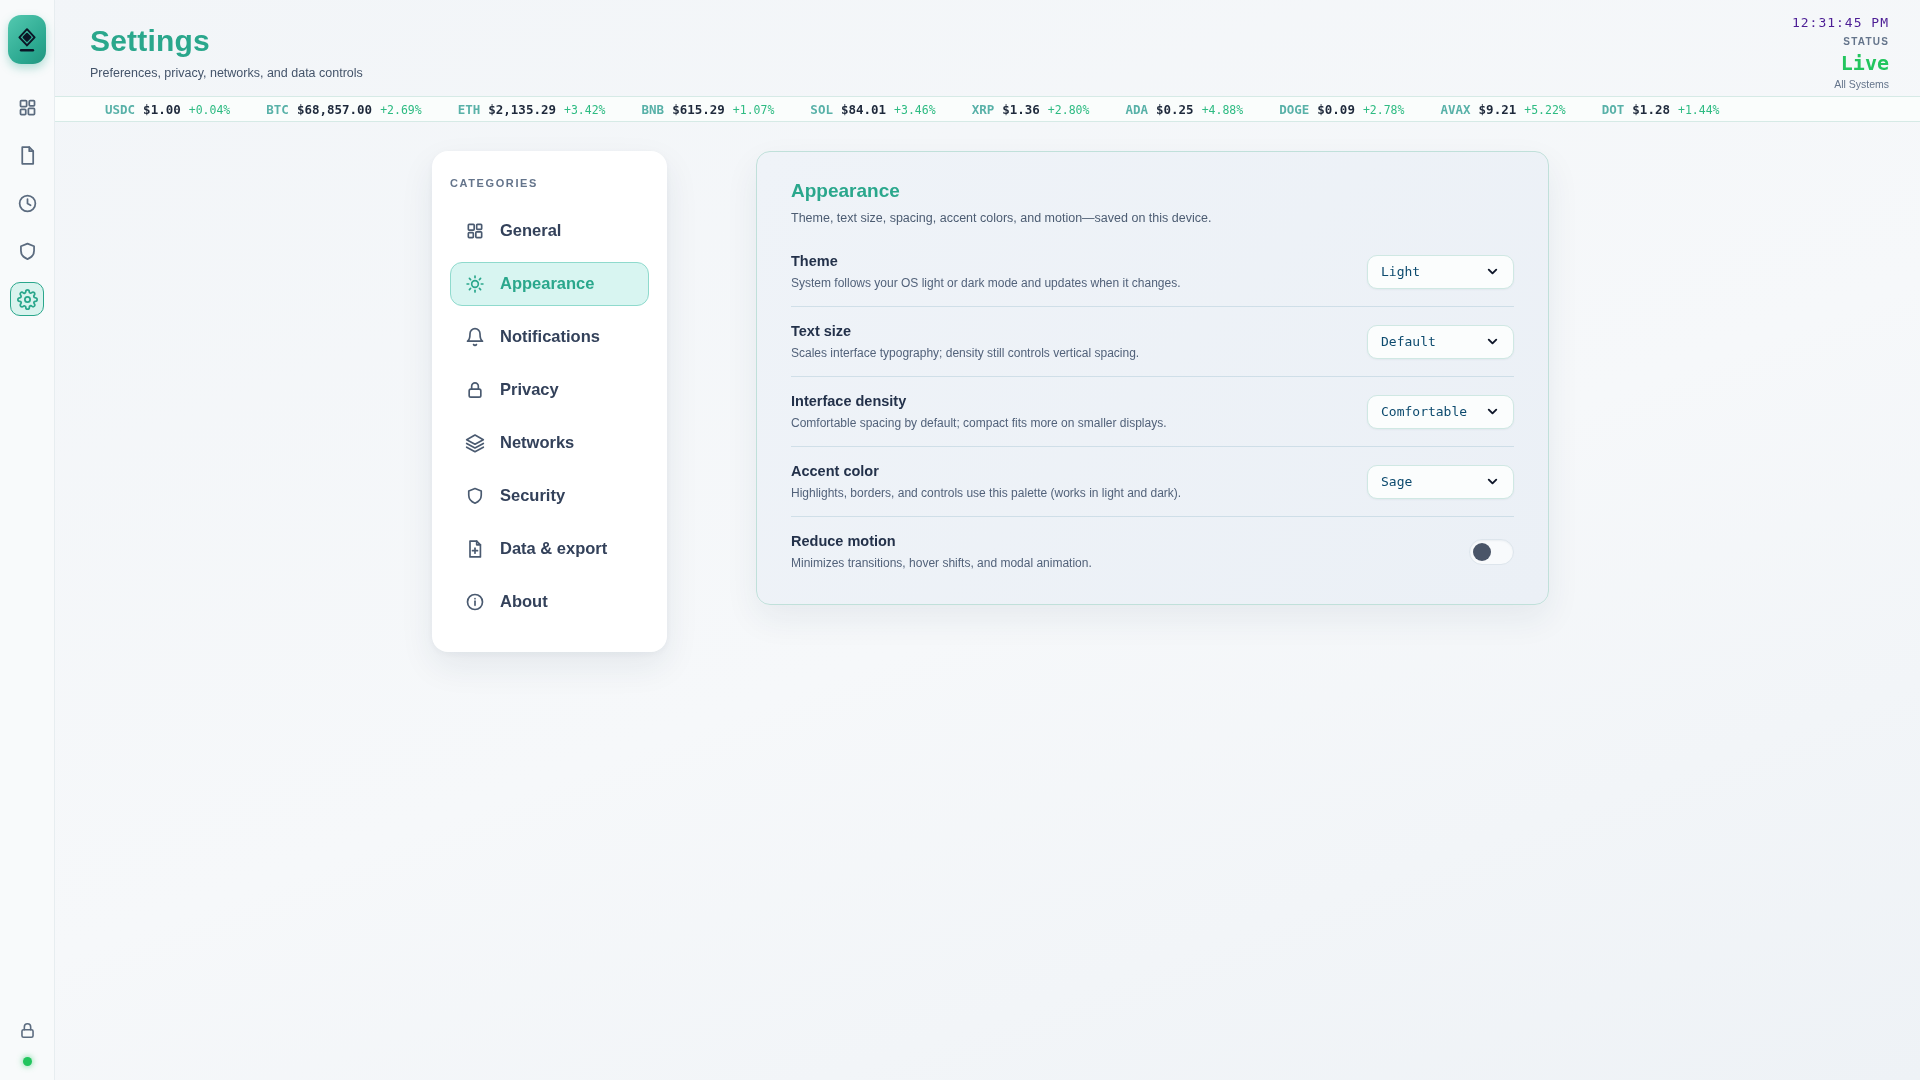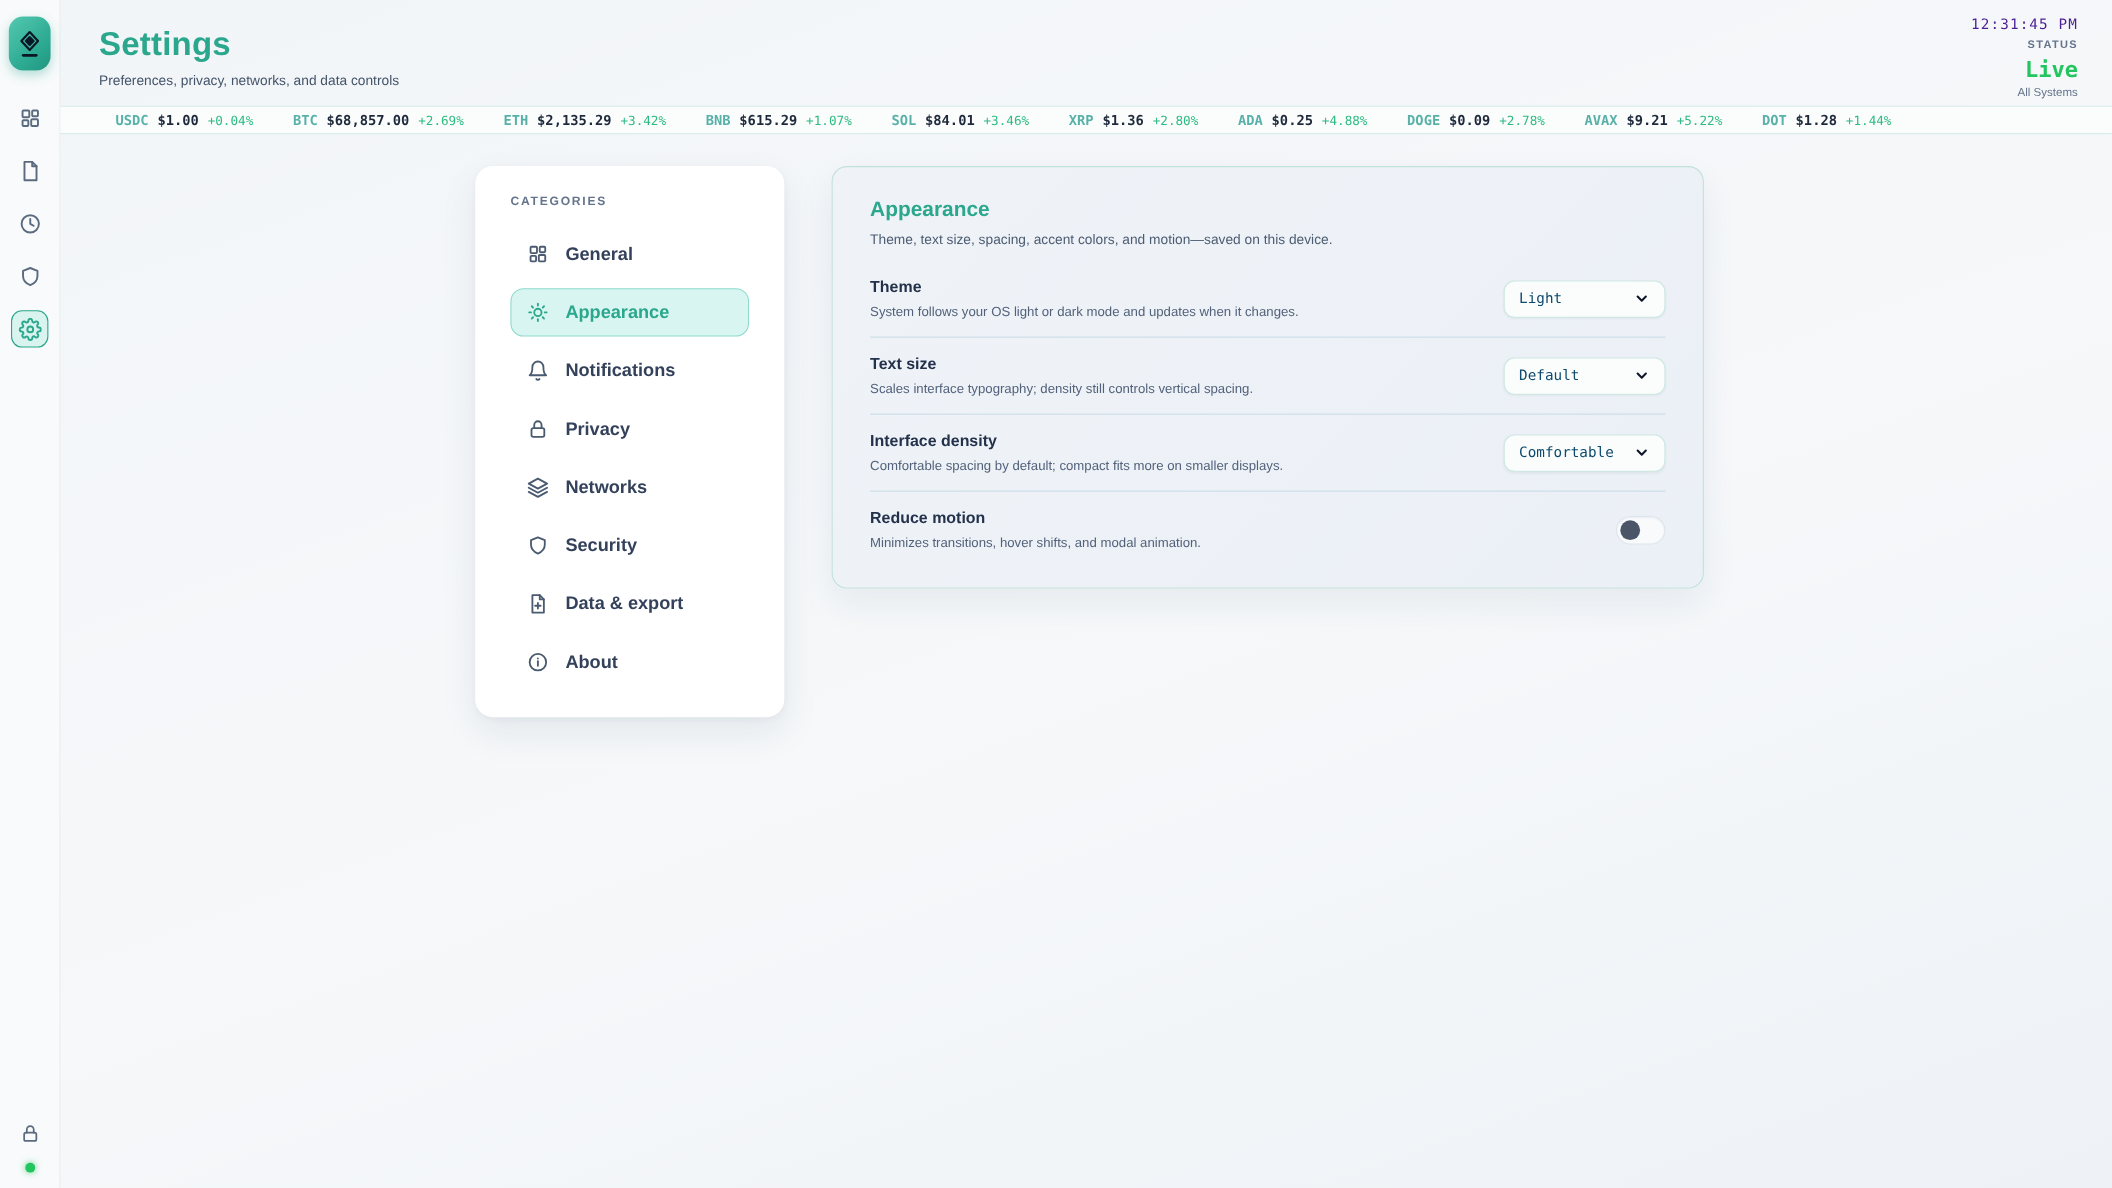--- a/index.html
+++ b/index.html
@@ -60,8 +60,8 @@
 
   
   .cat-card {
-    position:absolute; left:432px; top:151px; width:281px;
-    background:#ffffff; border-radius:16px; padding:26px 32px 28px;
+    position:absolute; left:432px; top:151px; width:235px;
+    background:#ffffff; border-radius:16px; padding:26px 18px 28px;
     box-shadow:0 14px 34px rgba(25,55,80,.08), 0 2px 6px rgba(25,55,80,.04);
   }
   .cat-title { font-size:11px; font-weight:bold; letter-spacing:1.6px; color:#64748b; }

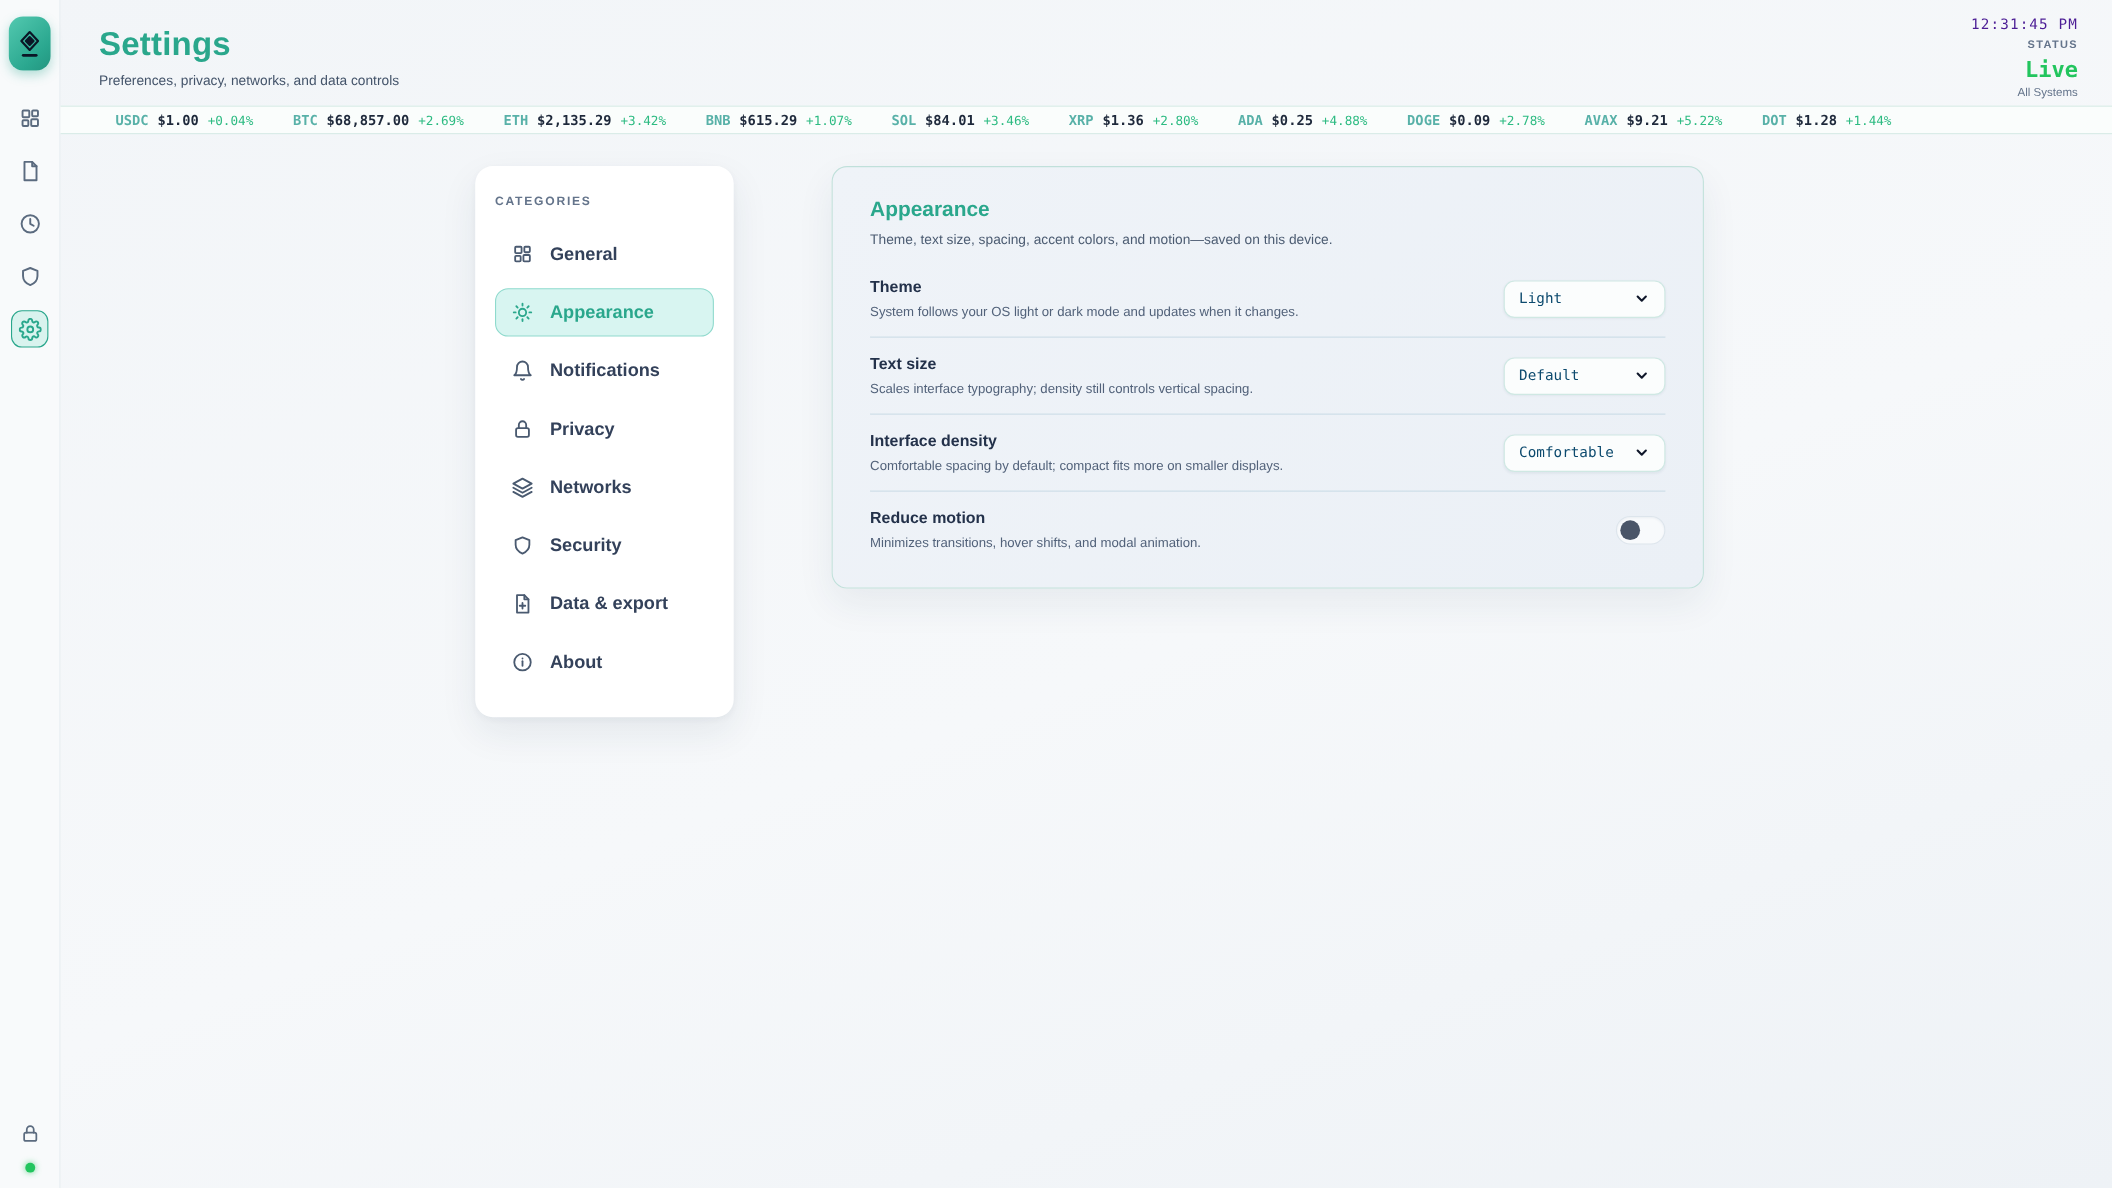--- a/index.html
+++ b/index.html
@@ -67,7 +67,7 @@
   .cat-title { font-size:11px; font-weight:bold; letter-spacing:1.6px; color:#64748b; }
   .cat-list { margin-top:20px; display:flex; flex-direction:column; gap:9px; }
   .cat-item {
-    display:flex; align-items:center; gap:15px; padding:11px 14px;
+    display:flex; align-items:flex-start; gap:15px; padding:11px 14px;
     border:1px solid transparent; border-radius:12px; cursor:pointer;
     color:#33415a; font-weight:bold; font-size:16.5px;
   }

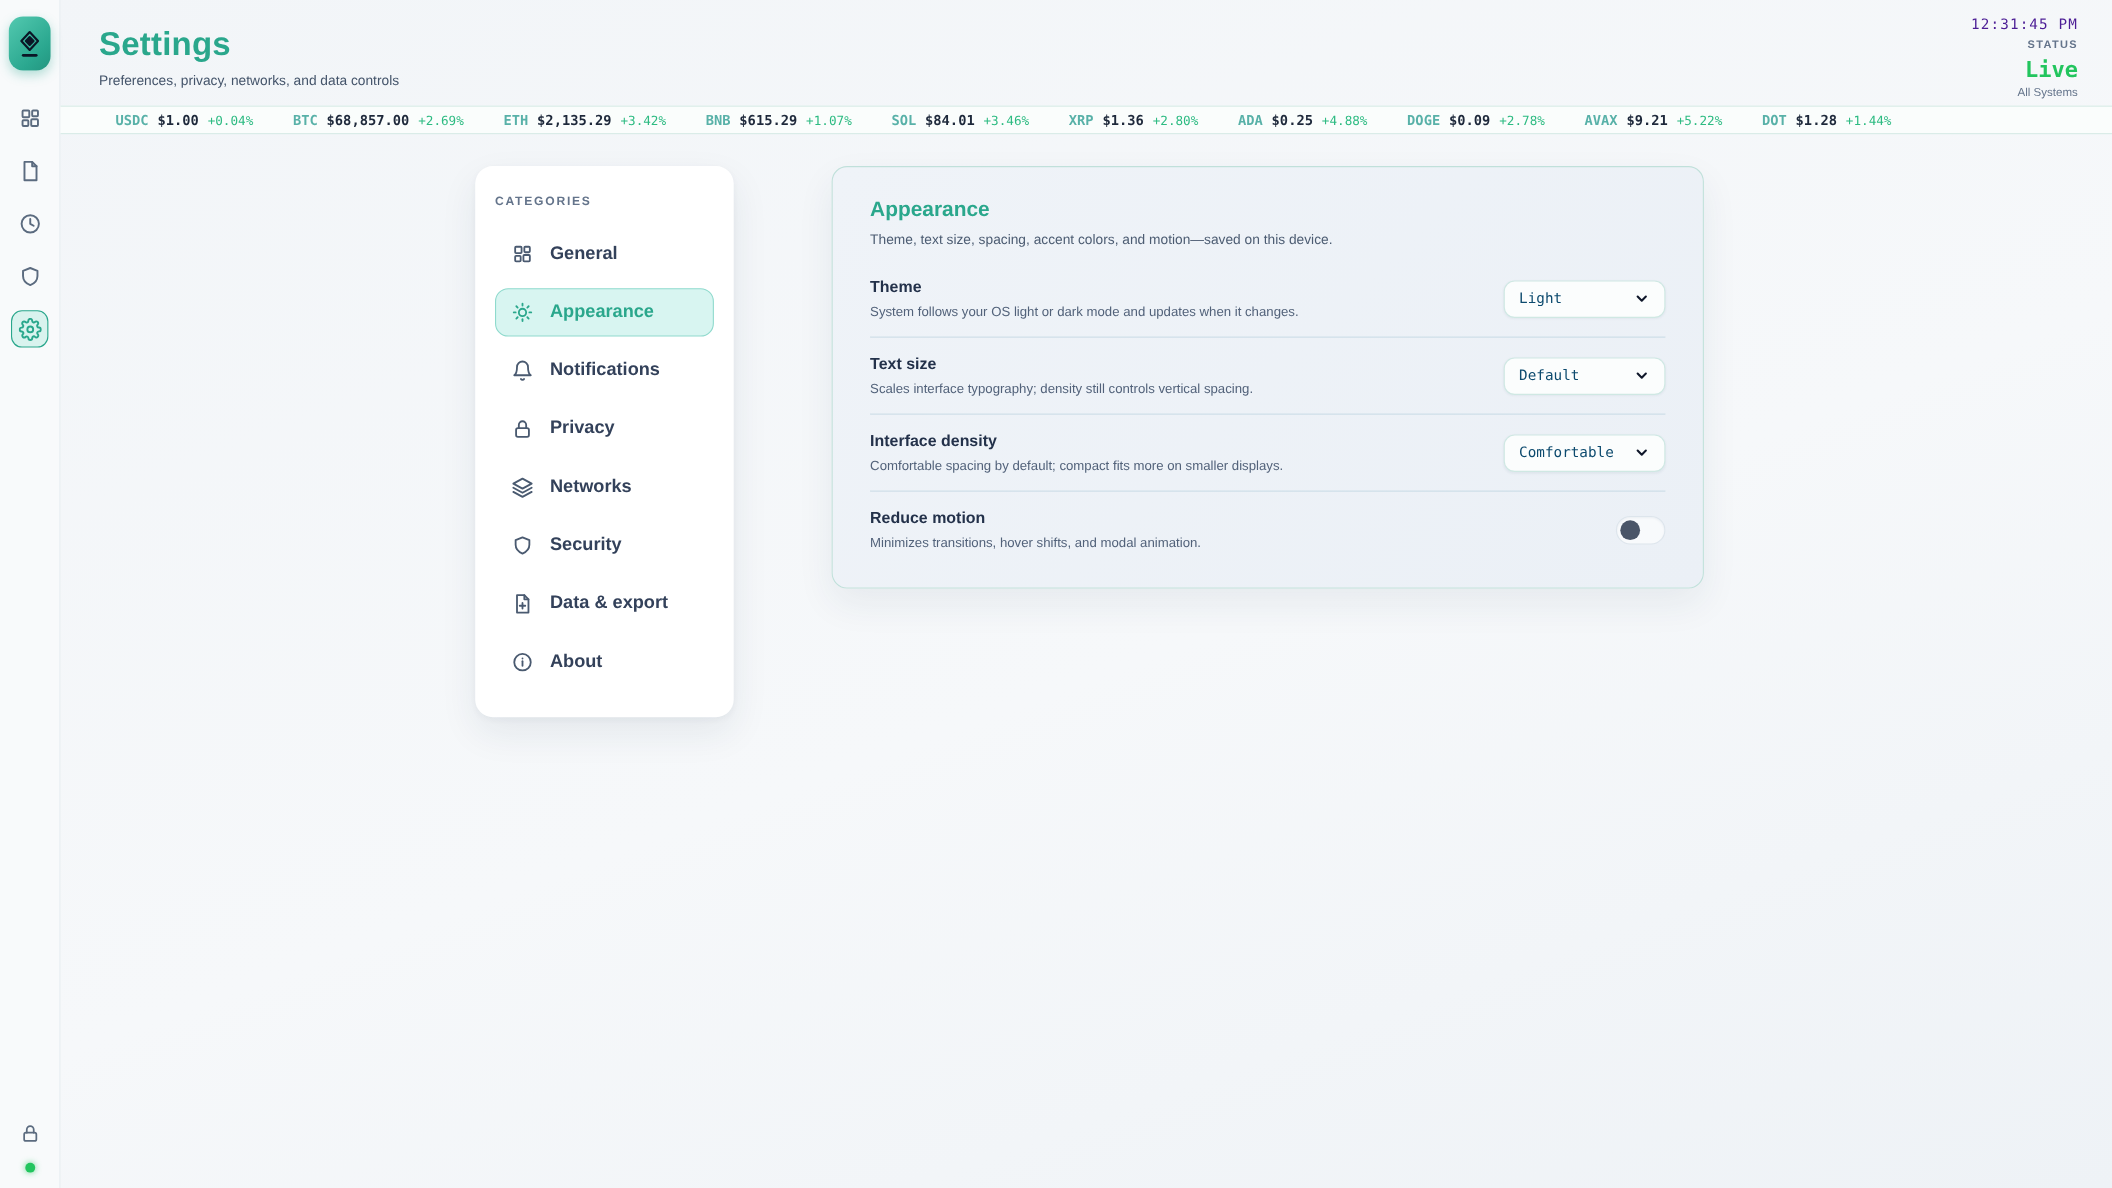--- a/index.html
+++ b/index.html
@@ -397,6 +397,20 @@
       </div>
     </div>
 
+    <div class="row">
+      <div>
+        <div class="row-label">Accent color</div>
+        <div class="row-desc">Highlights, borders, and controls use this palette (works in light and dark).</div>
+      </div>
+      <div class="select">
+        <span>Sage</span>
+        <span class="chev">
+          <svg width="15" height="15" viewBox="0 0 24 24" fill="none" stroke="currentColor" stroke-width="3" stroke-linecap="round" stroke-linejoin="round">
+              <polyline points="6 9 12 15 18 9"></polyline>
+            </svg>
+        </span>
+      </div>
+    </div>
 
     <div class="row">
       <div>

